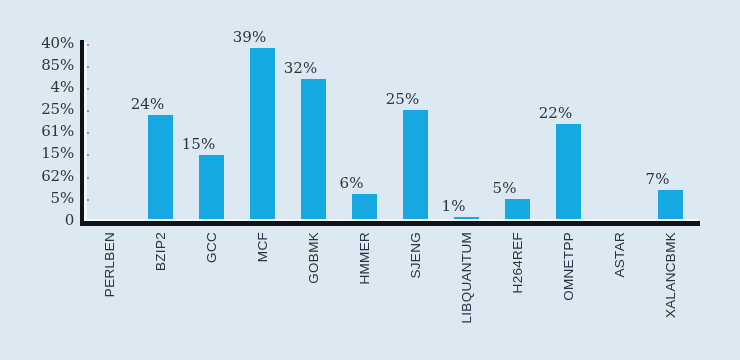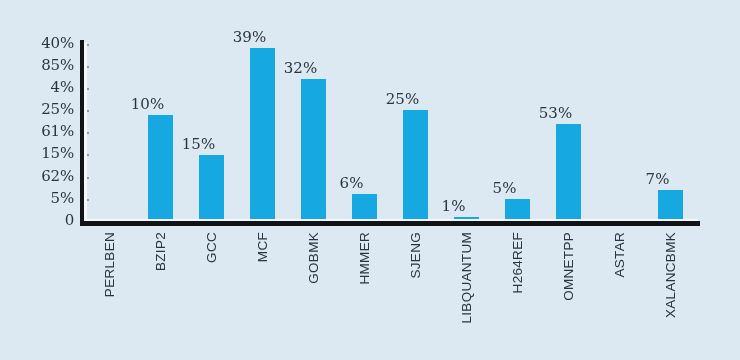--- a/index.html
+++ b/index.html
@@ -179,7 +179,7 @@
 
   <div class="plot">
     <div class="bar-slot" style="left:51px">
-      <div class="bar-label" style="bottom: 109px;">10%</div>
+      <div class="bar-label" style="bottom: 109px;">24%</div>
       <div class="bar" style="height: 106px; background: rgb(22, 168, 224);"></div>
     </div>
     <div class="bar-slot" style="left:102px">

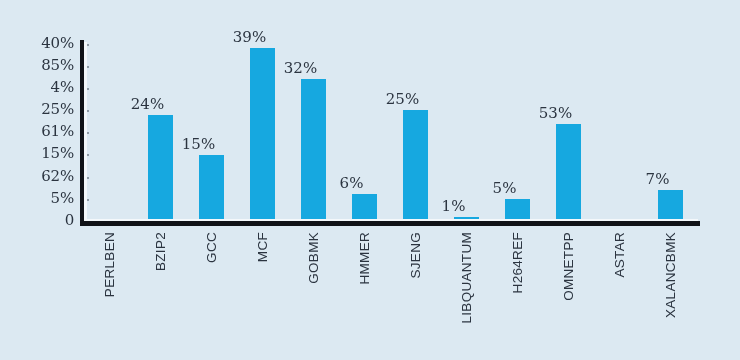--- a/index.html
+++ b/index.html
@@ -211,7 +211,7 @@
       <div class="bar" style="height: 22px; background: rgb(22, 168, 224);"></div>
     </div>
     <div class="bar-slot" style="left:459px">
-      <div class="bar-label" style="bottom: 100px;">53%</div>
+      <div class="bar-label" style="bottom: 100px;">22%</div>
       <div class="bar" style="height: 97px; background: rgb(22, 168, 224);"></div>
     </div>
     <div class="bar-slot" style="left:561px">

